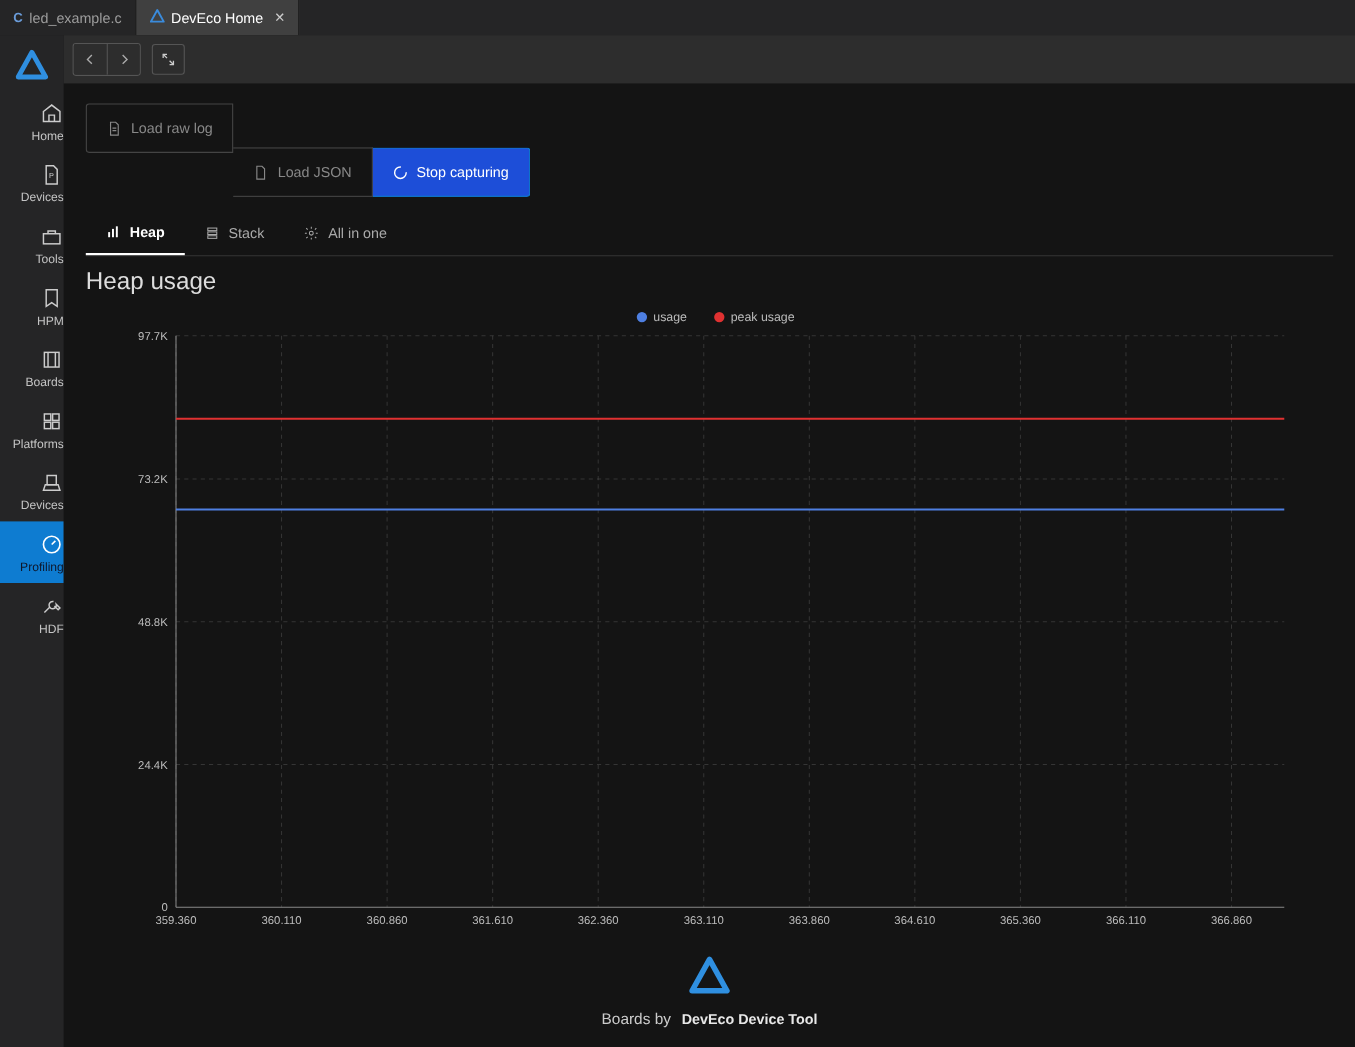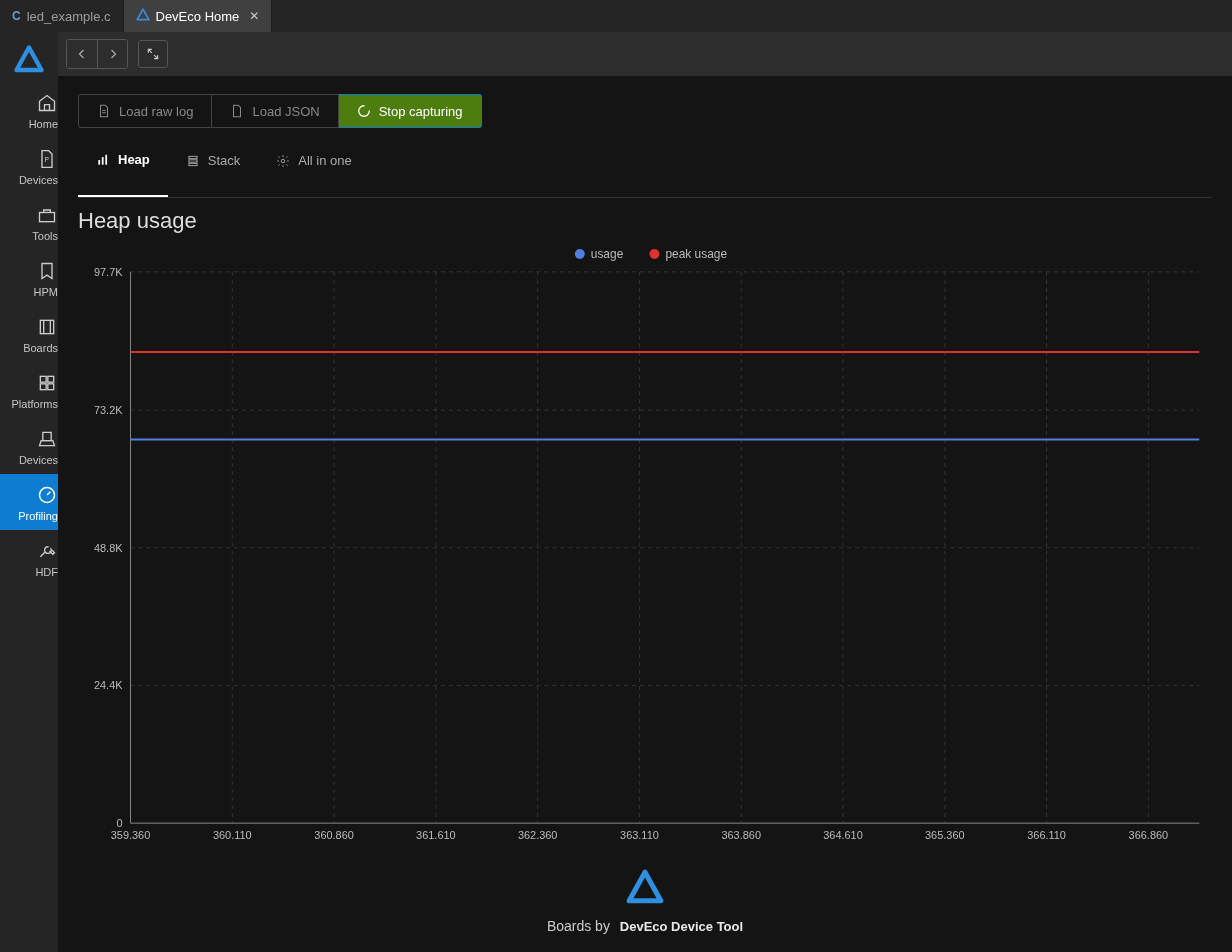--- a/index.html
+++ b/index.html
@@ -116,7 +116,7 @@
   .action-btn {
     display:flex; align-items:center; gap:8px;
     padding: 0 18px;
-    height: 34px;
+    height: 45px;
     border:1px solid #444;
     color:#888;
     font-size:13px;

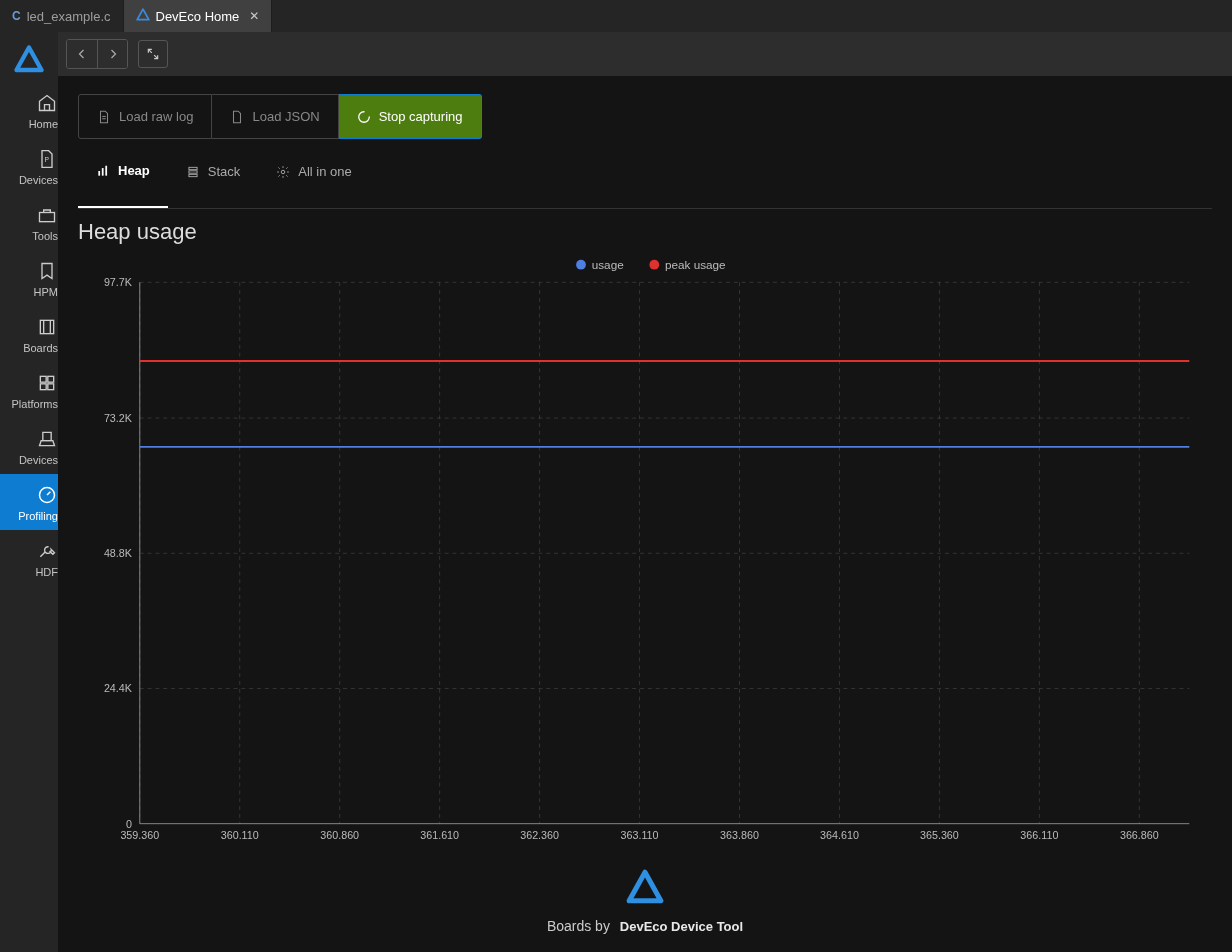--- a/index.html
+++ b/index.html
@@ -123,7 +123,7 @@
     cursor:pointer;
     justify-content:space-between;
   }
-  .action-btn + .action-btn { border-left:none; }
+  .action-btn + .action-btn { border-left:none;margin-top:40px; }
   .action-btn:first-child { border-top-left-radius:3px; border-bottom-left-radius:3px; }
   .action-btn.primary {
     background:#4d7c0f; color:#fff; border-color:#0e7cd1;

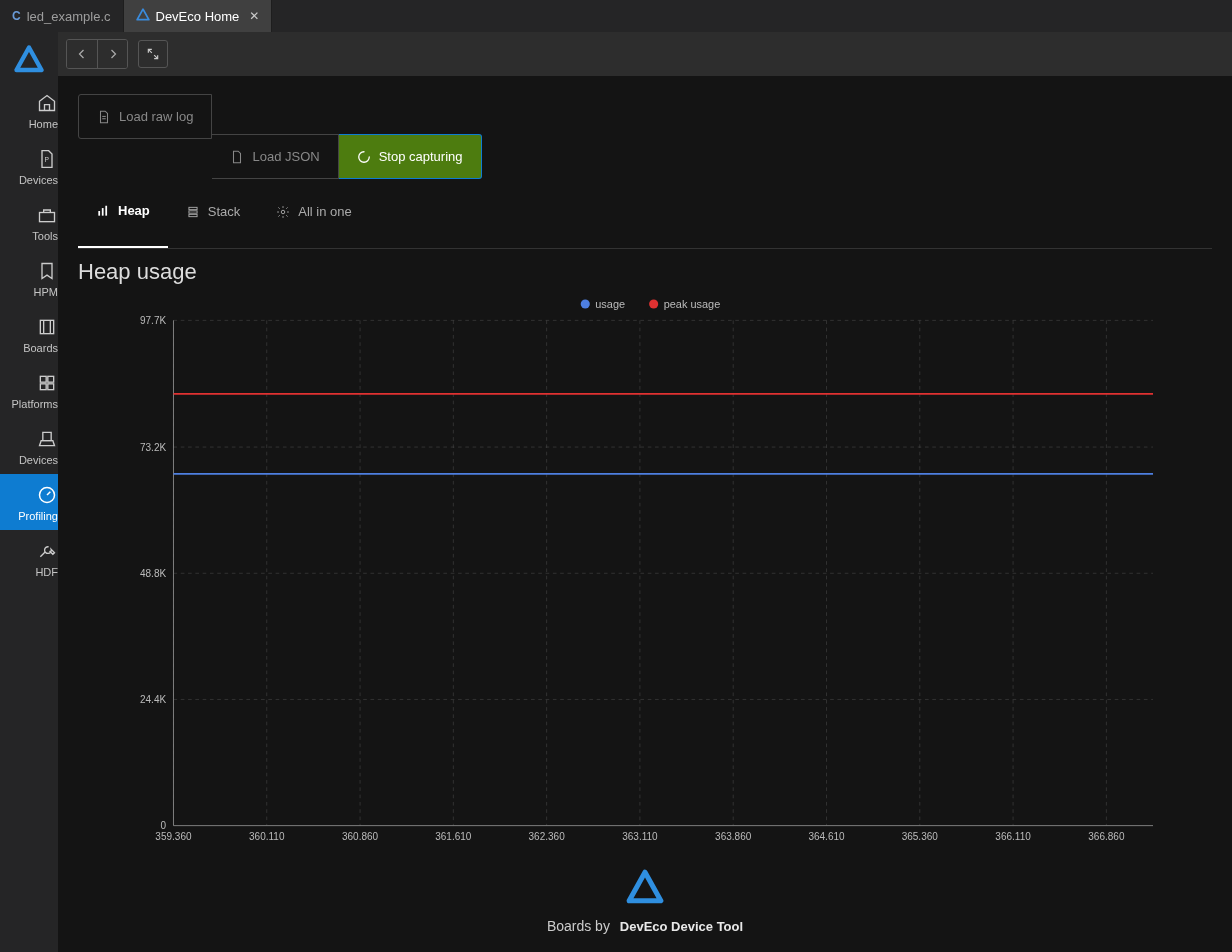--- a/index.html
+++ b/index.html
@@ -126,7 +126,7 @@
   .action-btn + .action-btn { border-left:none;margin-top:40px; }
   .action-btn:first-child { border-top-left-radius:3px; border-bottom-left-radius:3px; }
   .action-btn.primary {
-    background:#4d7c0f; color:#fff; border-color:#0e7cd1;
+    background:#1d4ed8; color:#fff; border-color:#0e7cd1;
     border-top-right-radius:3px; border-bottom-right-radius:3px;
   }
 

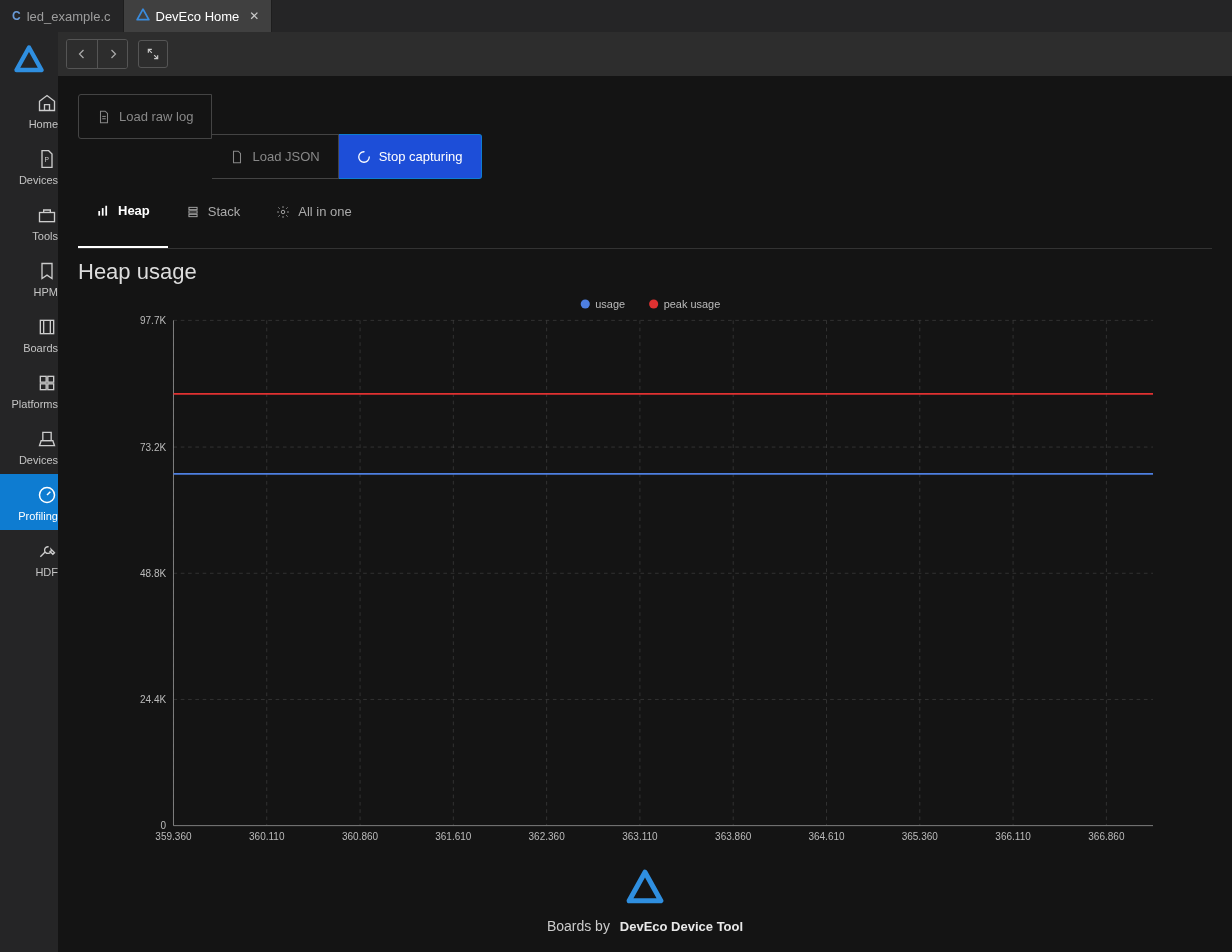--- a/index.html
+++ b/index.html
@@ -138,7 +138,7 @@
   }
   .subtab {
     display:flex; align-items:center; gap:8px;
-    padding: 10px 18px 28px 18px;
+    padding: 10px 18px 12px 18px;
     color:#aaa; cursor:pointer;
     font-size:13px;
   }

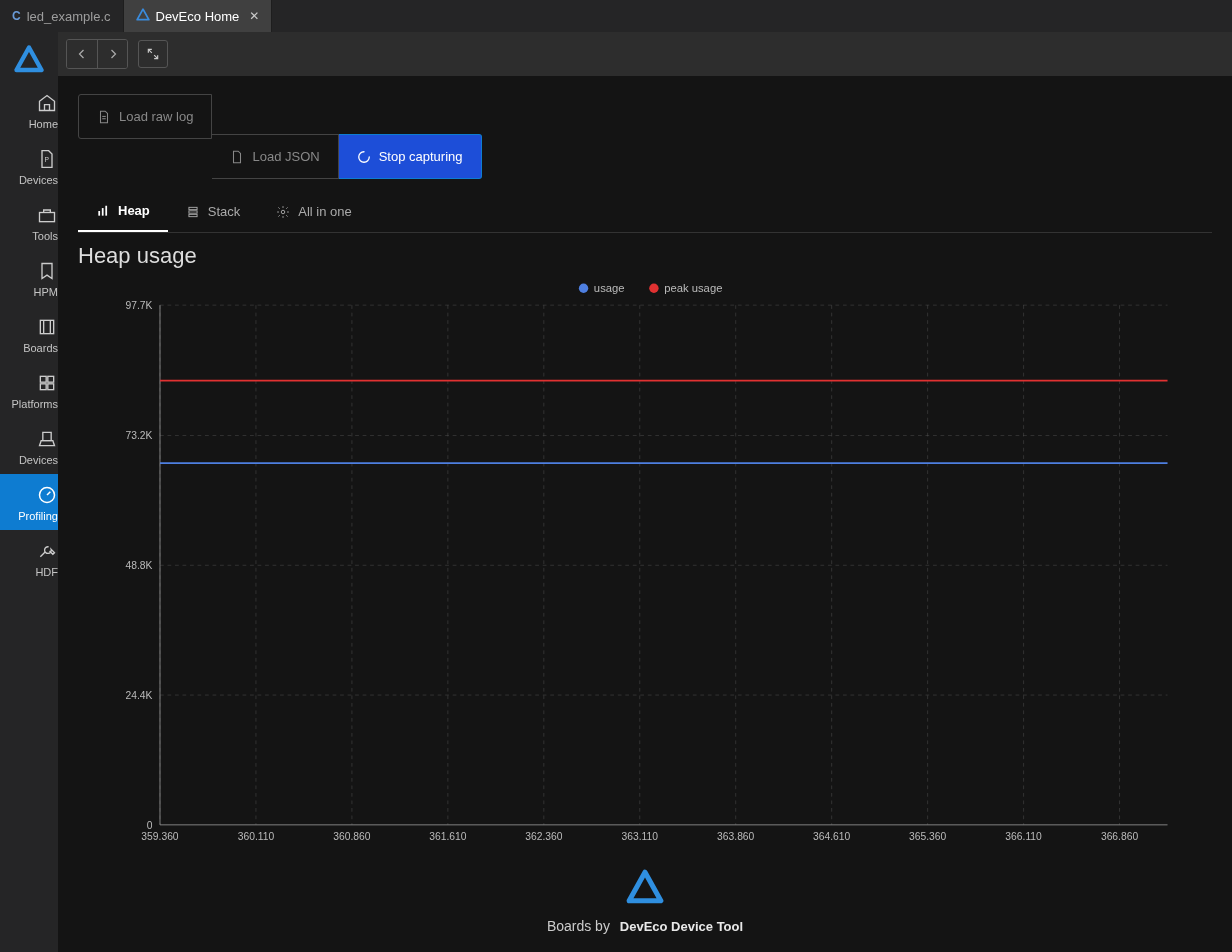--- a/index.html
+++ b/index.html
@@ -62,7 +62,7 @@
     color: #c4c4c4;
     cursor: pointer;
   }
-  .sidebar-item.active { background: #0e7cd1; color: #ffffff; }
+  .sidebar-item.active { background: #0e7cd1; color: #0f172a; }
   .sidebar-item .icon-wrap { width: 22px; height: 22px; display:flex; align-items:center; justify-content:center; }
   .sidebar-item .label { font-size: 11px; }
 

